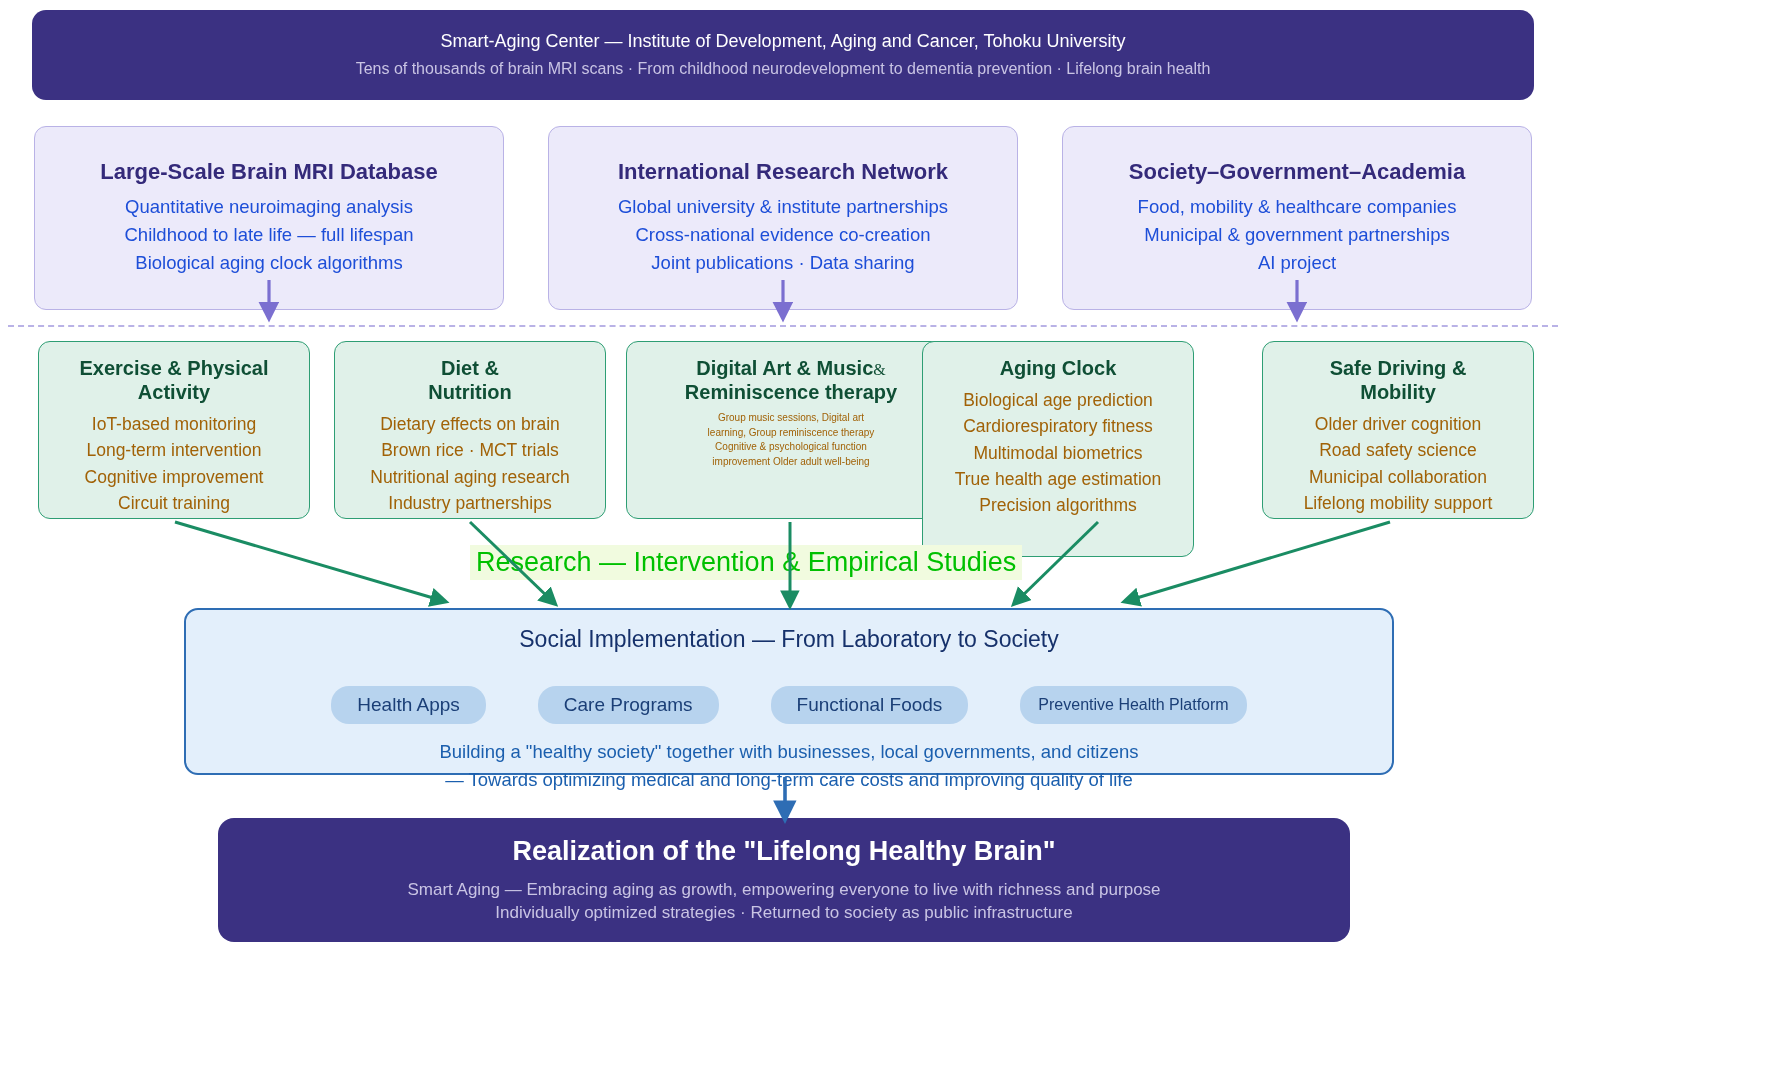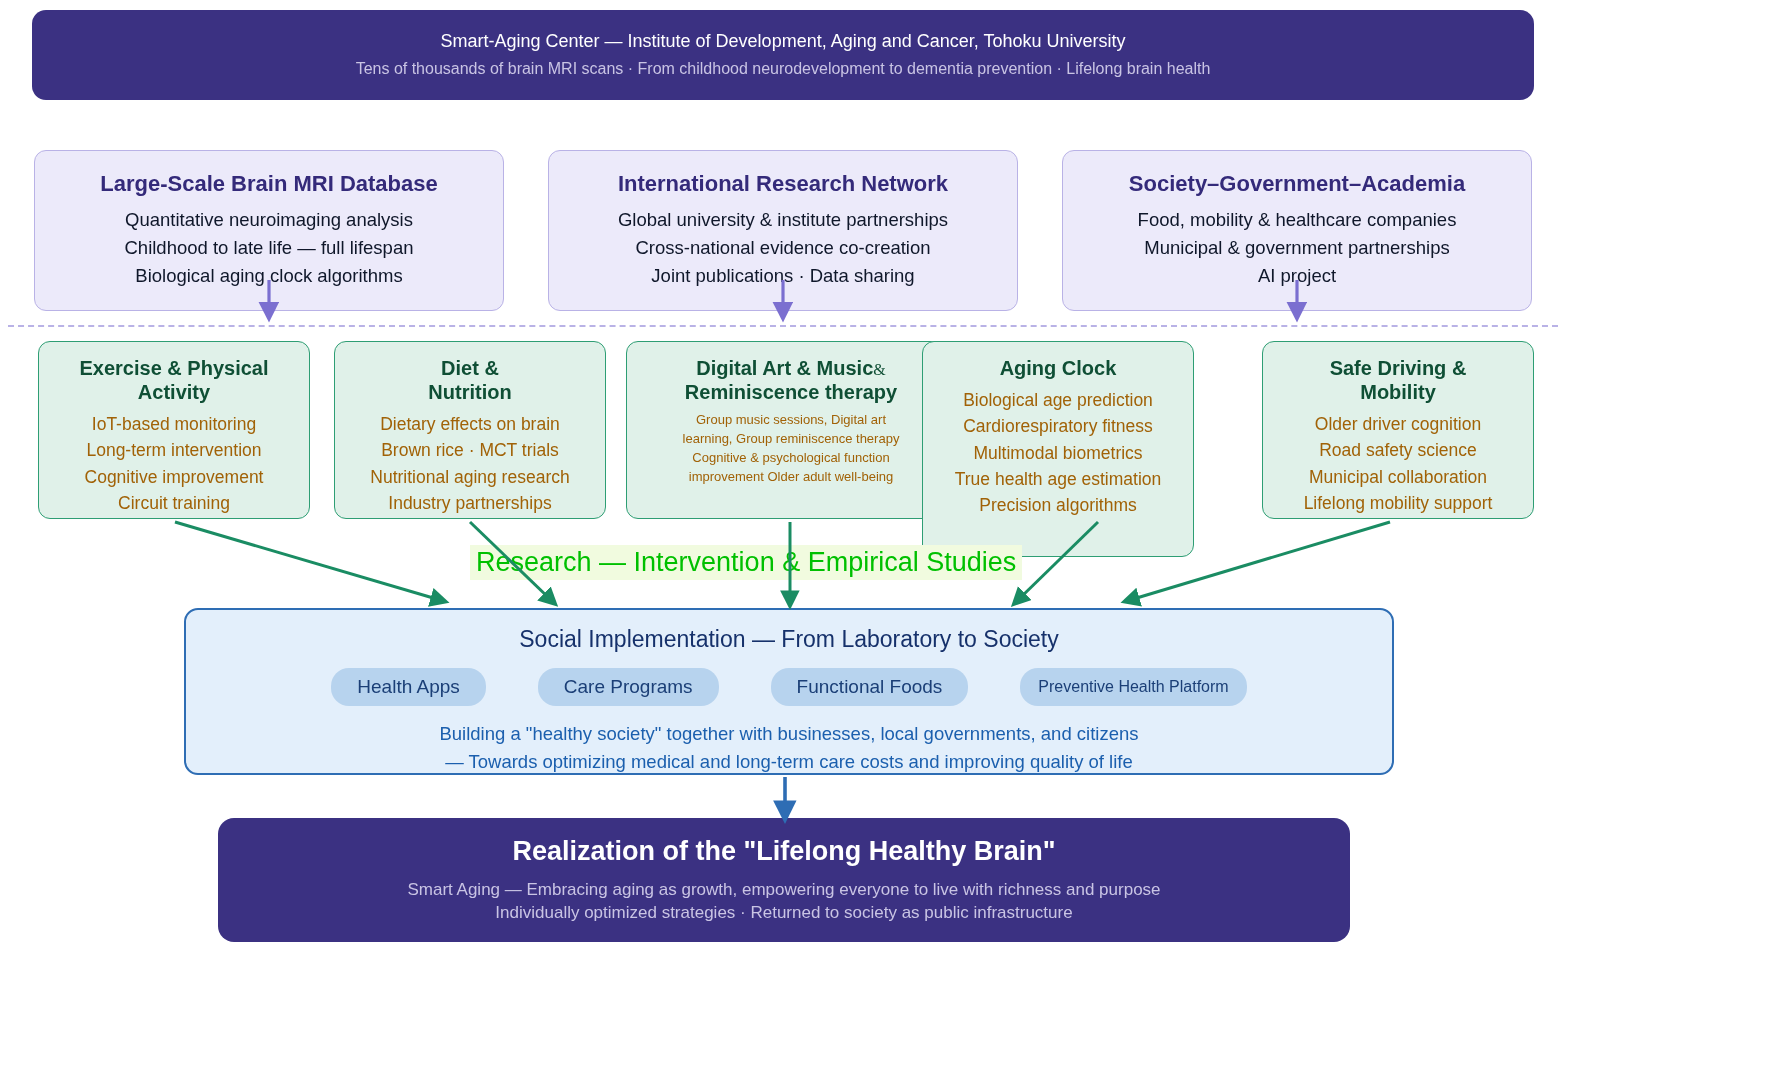--- a/index.html
+++ b/index.html
@@ -64,7 +64,7 @@
   .card-purple {
     position: absolute;
     top: 126px;
-    height: 161px;
+    height: 184px;
     background: #eceafa;
     border: 1.6px solid #b9b2e6;
     border-radius: 12px;
@@ -75,7 +75,6 @@
     text-align: center;
     box-sizing: border-box;
     padding: 6px 10px;
-    margin-top: 24px;
   }
   .card-purple .c-title {
     font-size: 22px;

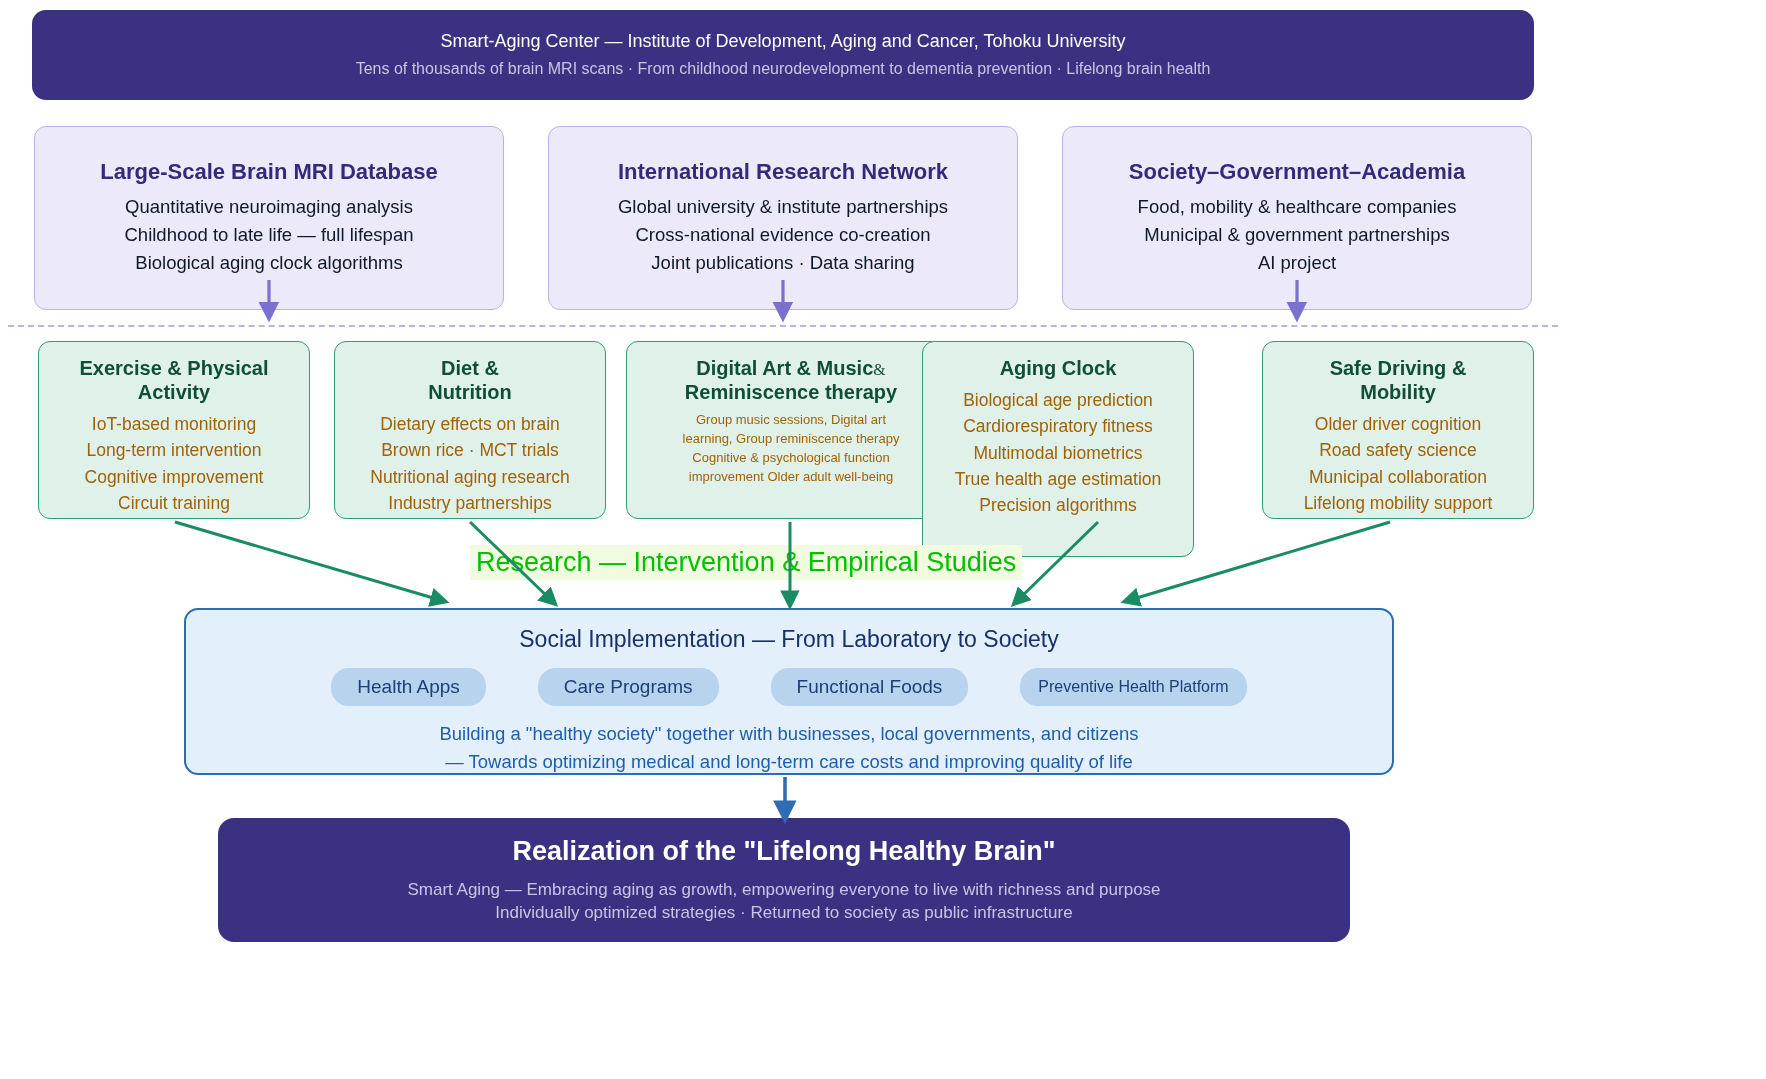--- a/index.html
+++ b/index.html
@@ -85,7 +85,7 @@
   }
   .card-purple .c-line {
     font-size: 18.5px;
-    color: #0f172a;
+    color: #1d4ed8;
     line-height: 1.52;
   }
   #purple-0 { left: 34px;   width: 470px; }

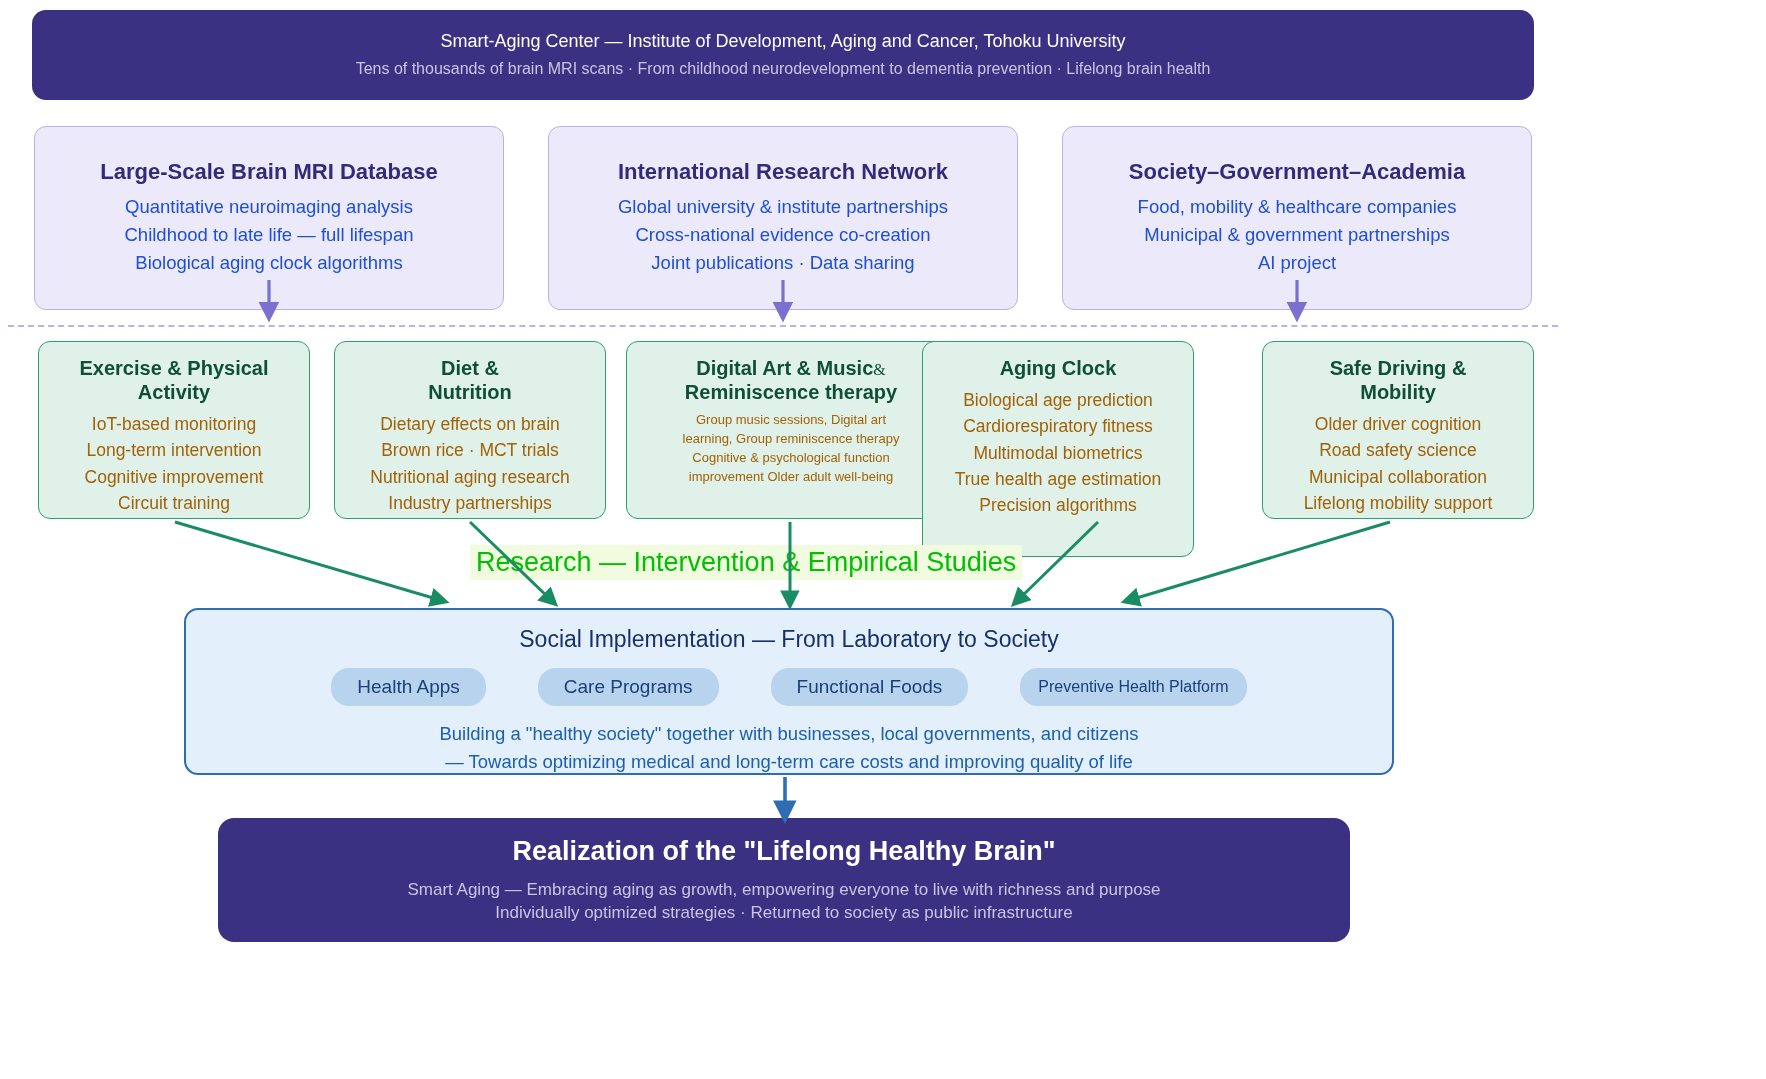--- a/index.html
+++ b/index.html
@@ -132,7 +132,7 @@
     text-align: center;
   }
   .card-green.dense .c-line {
-    font-size: 13px;
+    font-size: 10px;
     line-height: 1.45;
   }
   #green-0 { left: 38px;   width: 272px; height: 178px; }

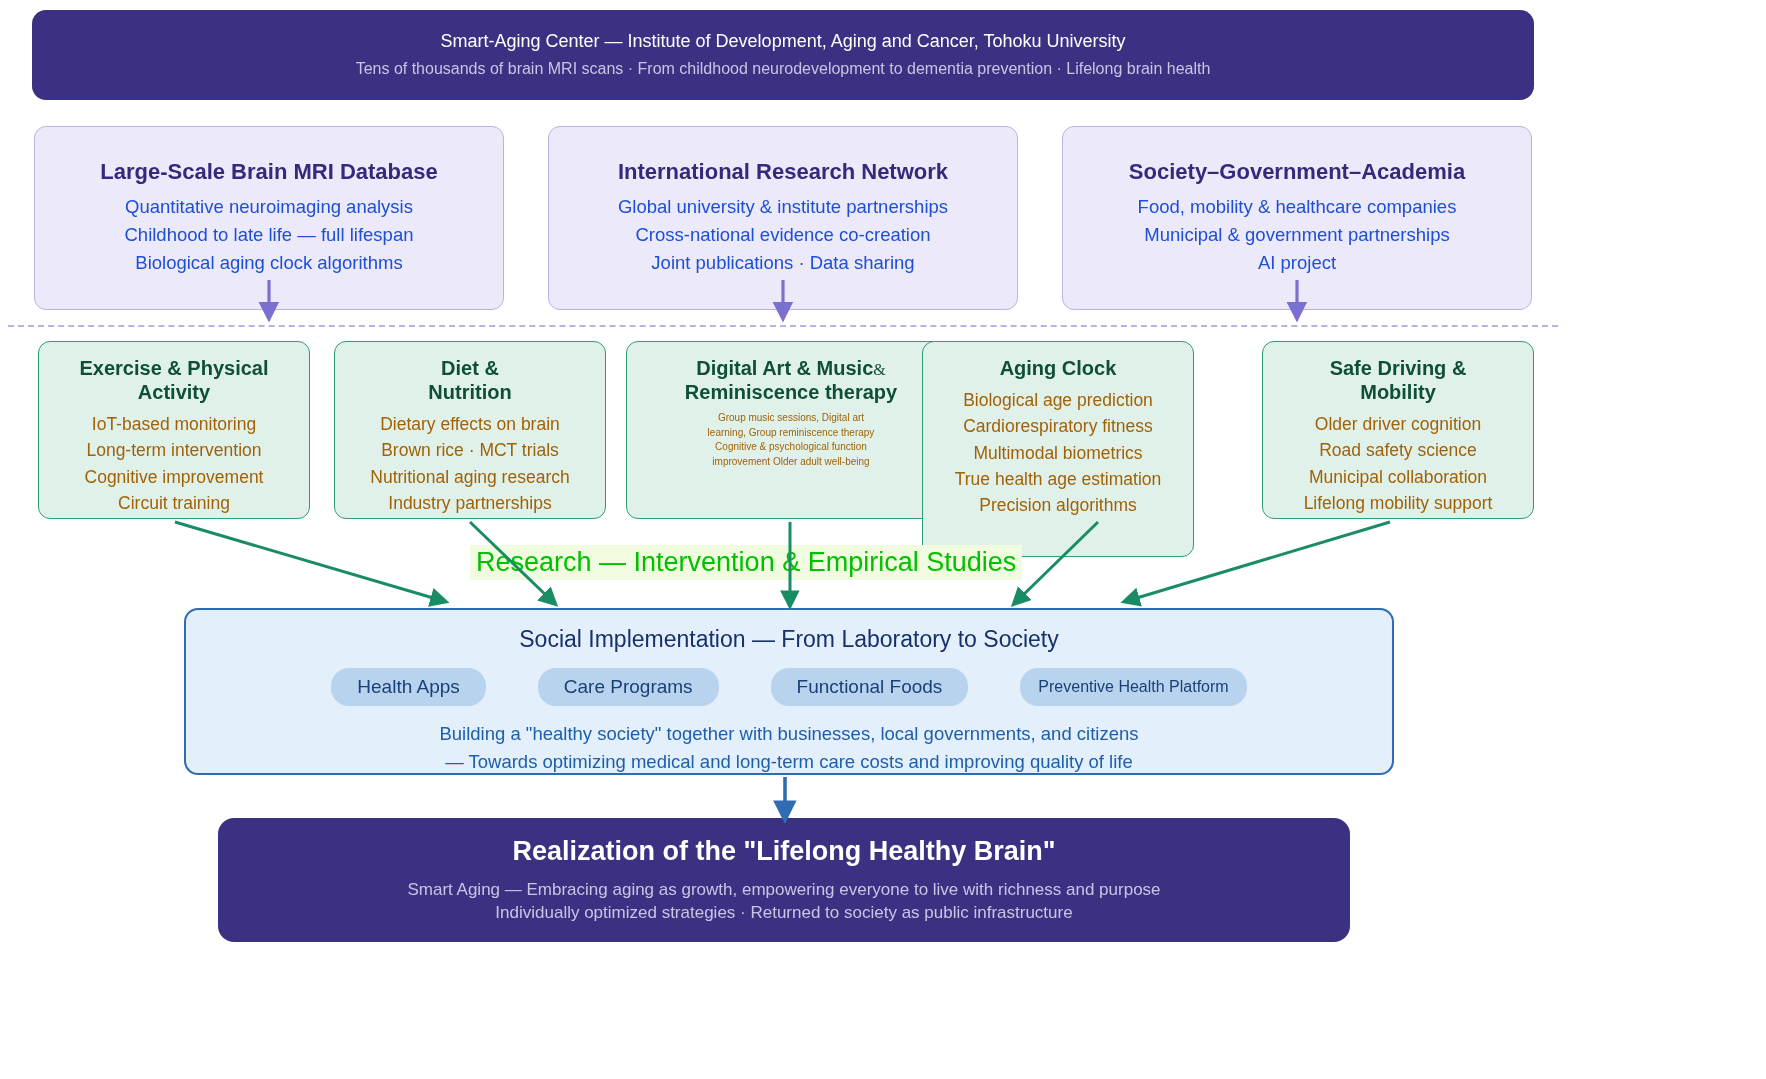--- a/index.html
+++ b/index.html
@@ -177,7 +177,7 @@
     align-items: center;
     justify-content: center;
     gap: 52px;
-    margin-top: 14px;
+    margin-top: 32px;
   }
   .chip {
     background: #b7d3ee;

